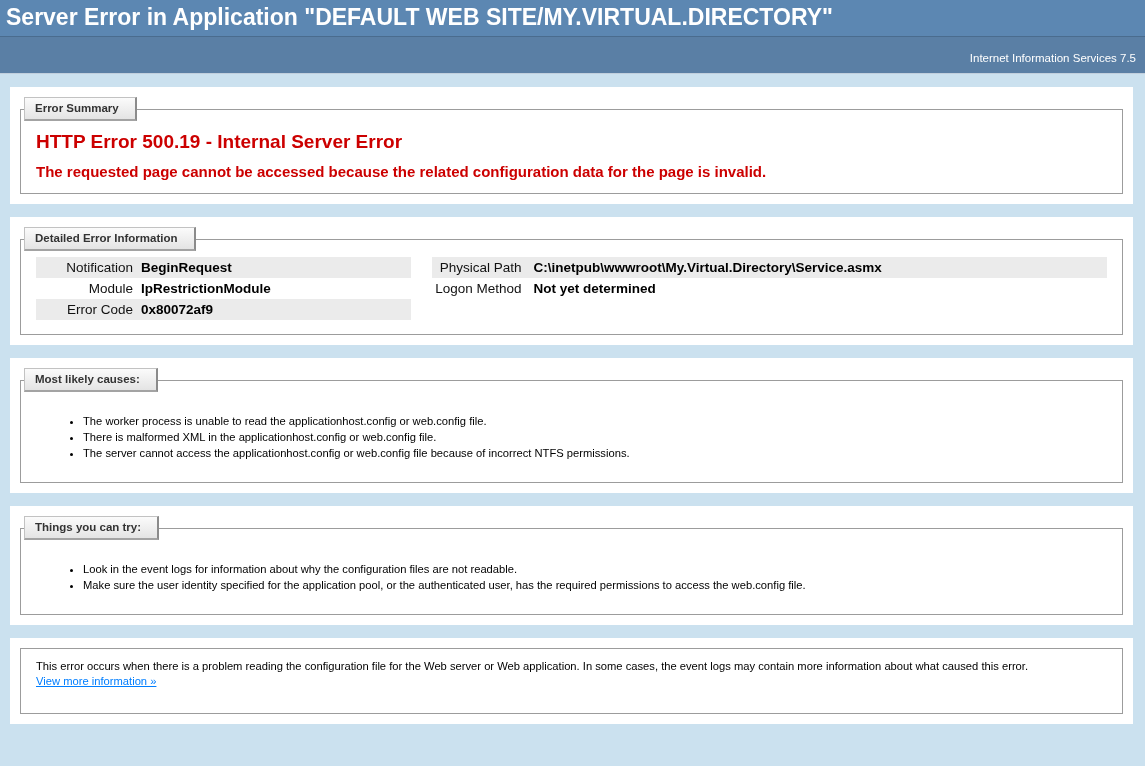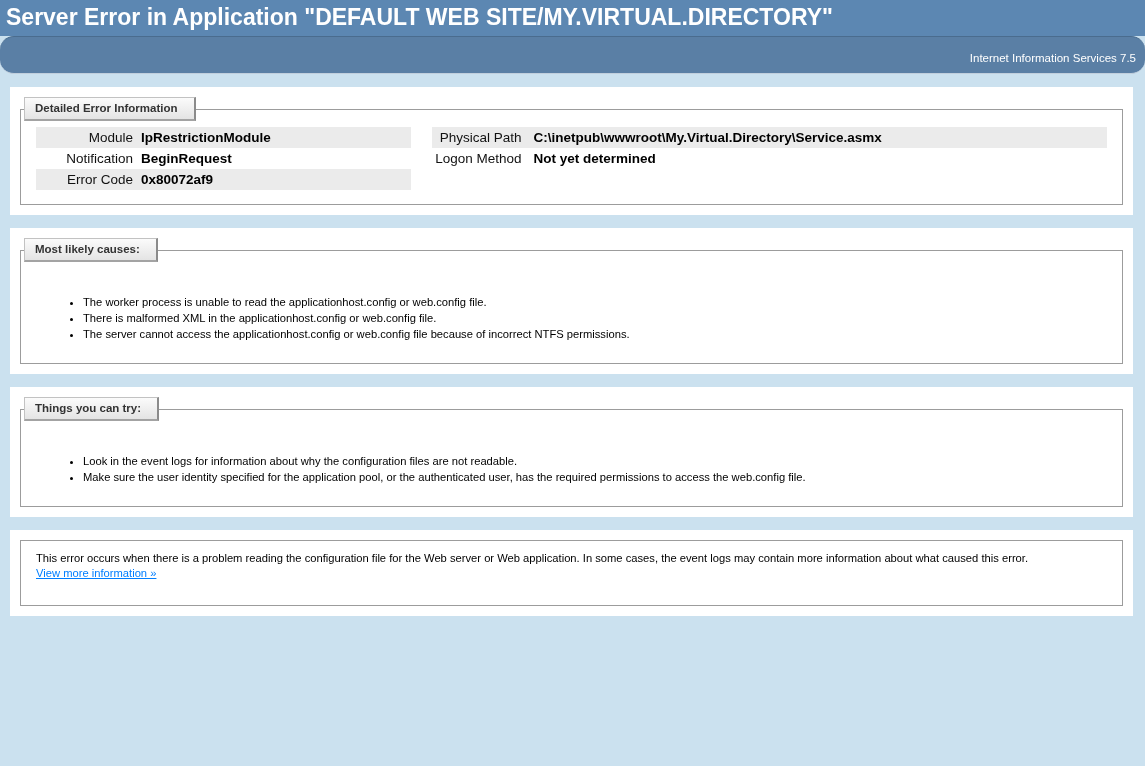--- a/index.html
+++ b/index.html
@@ -32,7 +32,6 @@
     text-align: right;
     padding: 15px 9px 9px 9px;
     font-size: 11.5px;
-    border-radius: 14px;
   }
   
   #content { margin: 0 12px 0 10px; padding-bottom: 10px; }

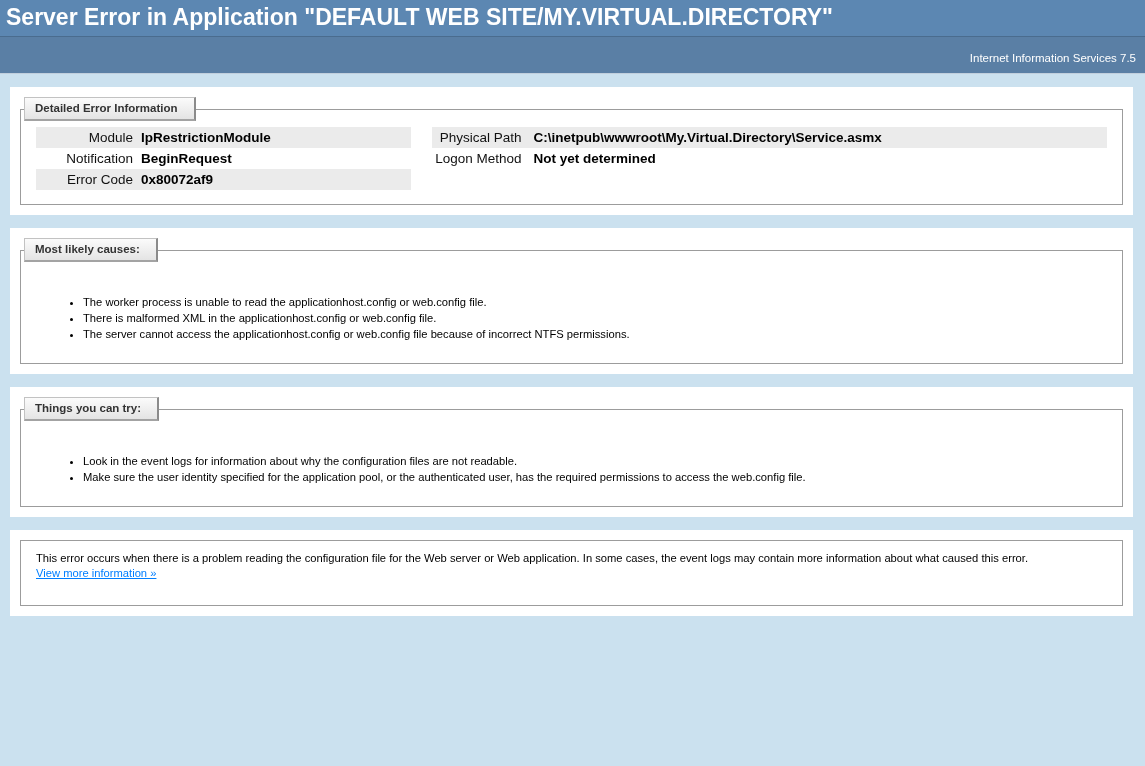--- a/index.html
+++ b/index.html
@@ -122,6 +122,13 @@
 
 <div id="content">
 
+  <div class="content-container">
+    <fieldset>
+      <legend>Error Summary</legend>
+      <h2>HTTP Error 500.19 - Internal Server Error</h2>
+      <h3>The requested page cannot be accessed because the related configuration data for the page is invalid.</h3>
+    </fieldset>
+  </div>
 
   <div class="content-container">
     <fieldset>

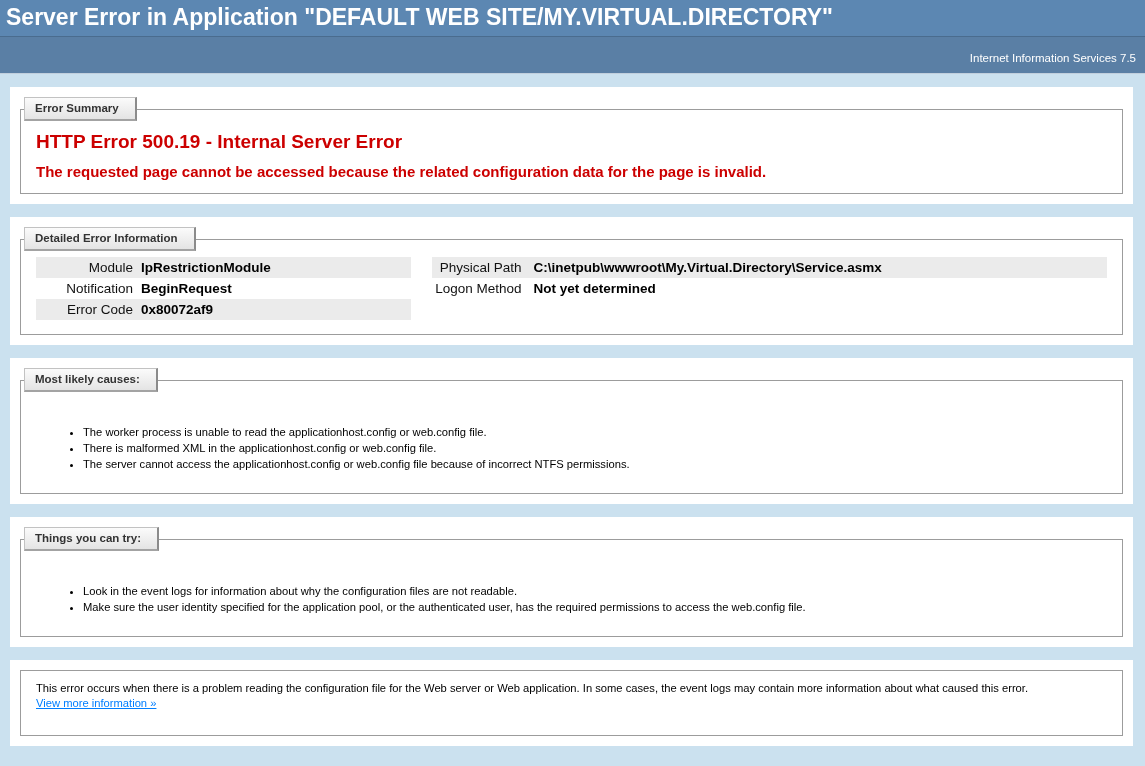--- a/index.html
+++ b/index.html
@@ -137,12 +137,12 @@
         <table>
           <tbody>
             <tr style="">
+              <th>Notification</th>
+              <td>BeginRequest</td>
+            </tr>
+              <tr style="">
               <th>Module</th>
               <td>IpRestrictionModule</td>
-            </tr>
-              <tr style="">
-              <th>Notification</th>
-              <td>BeginRequest</td>
             </tr>
               <tr style="">
               <th>Error Code</th>

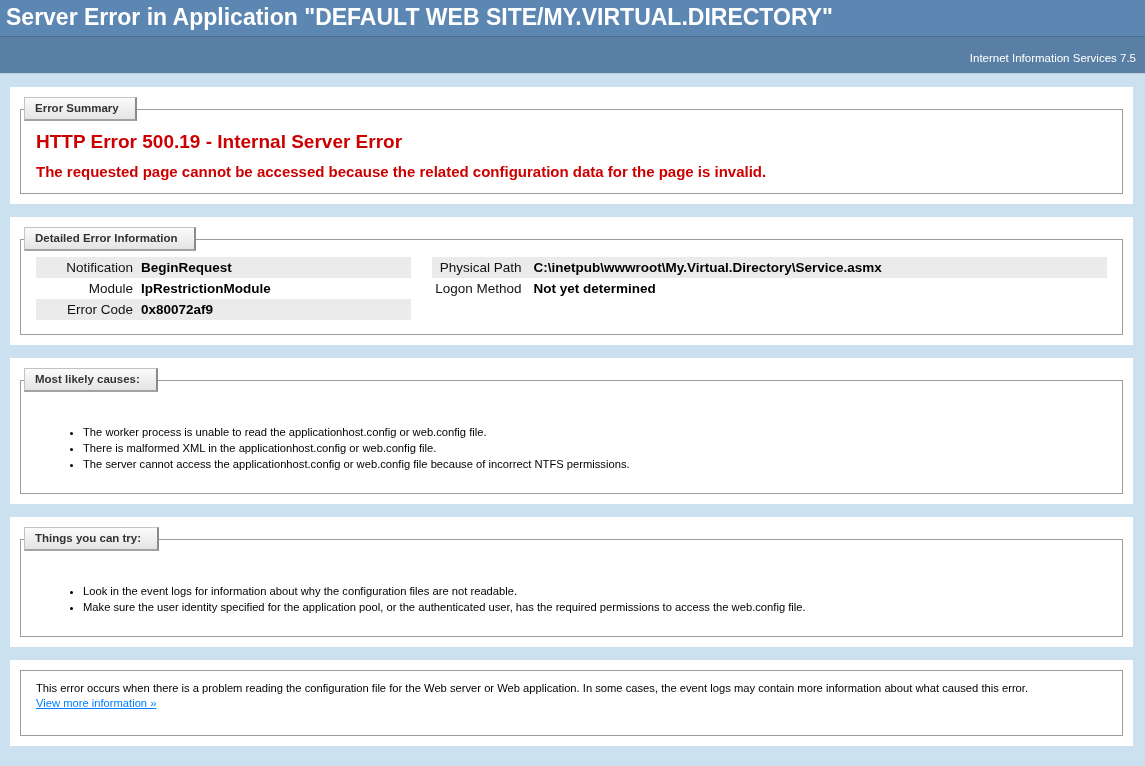--- a/index.html
+++ b/index.html
@@ -96,7 +96,7 @@
   tbody tr:nth-child(odd) { background: #EBEBEB; }
   
   ul {
-    margin: 33px 0 12px 5px;
+    margin: 22px 0 12px 5px;
     padding-left: 42px;
   }
   li { margin-bottom: 2px; line-height: 1.25; }

